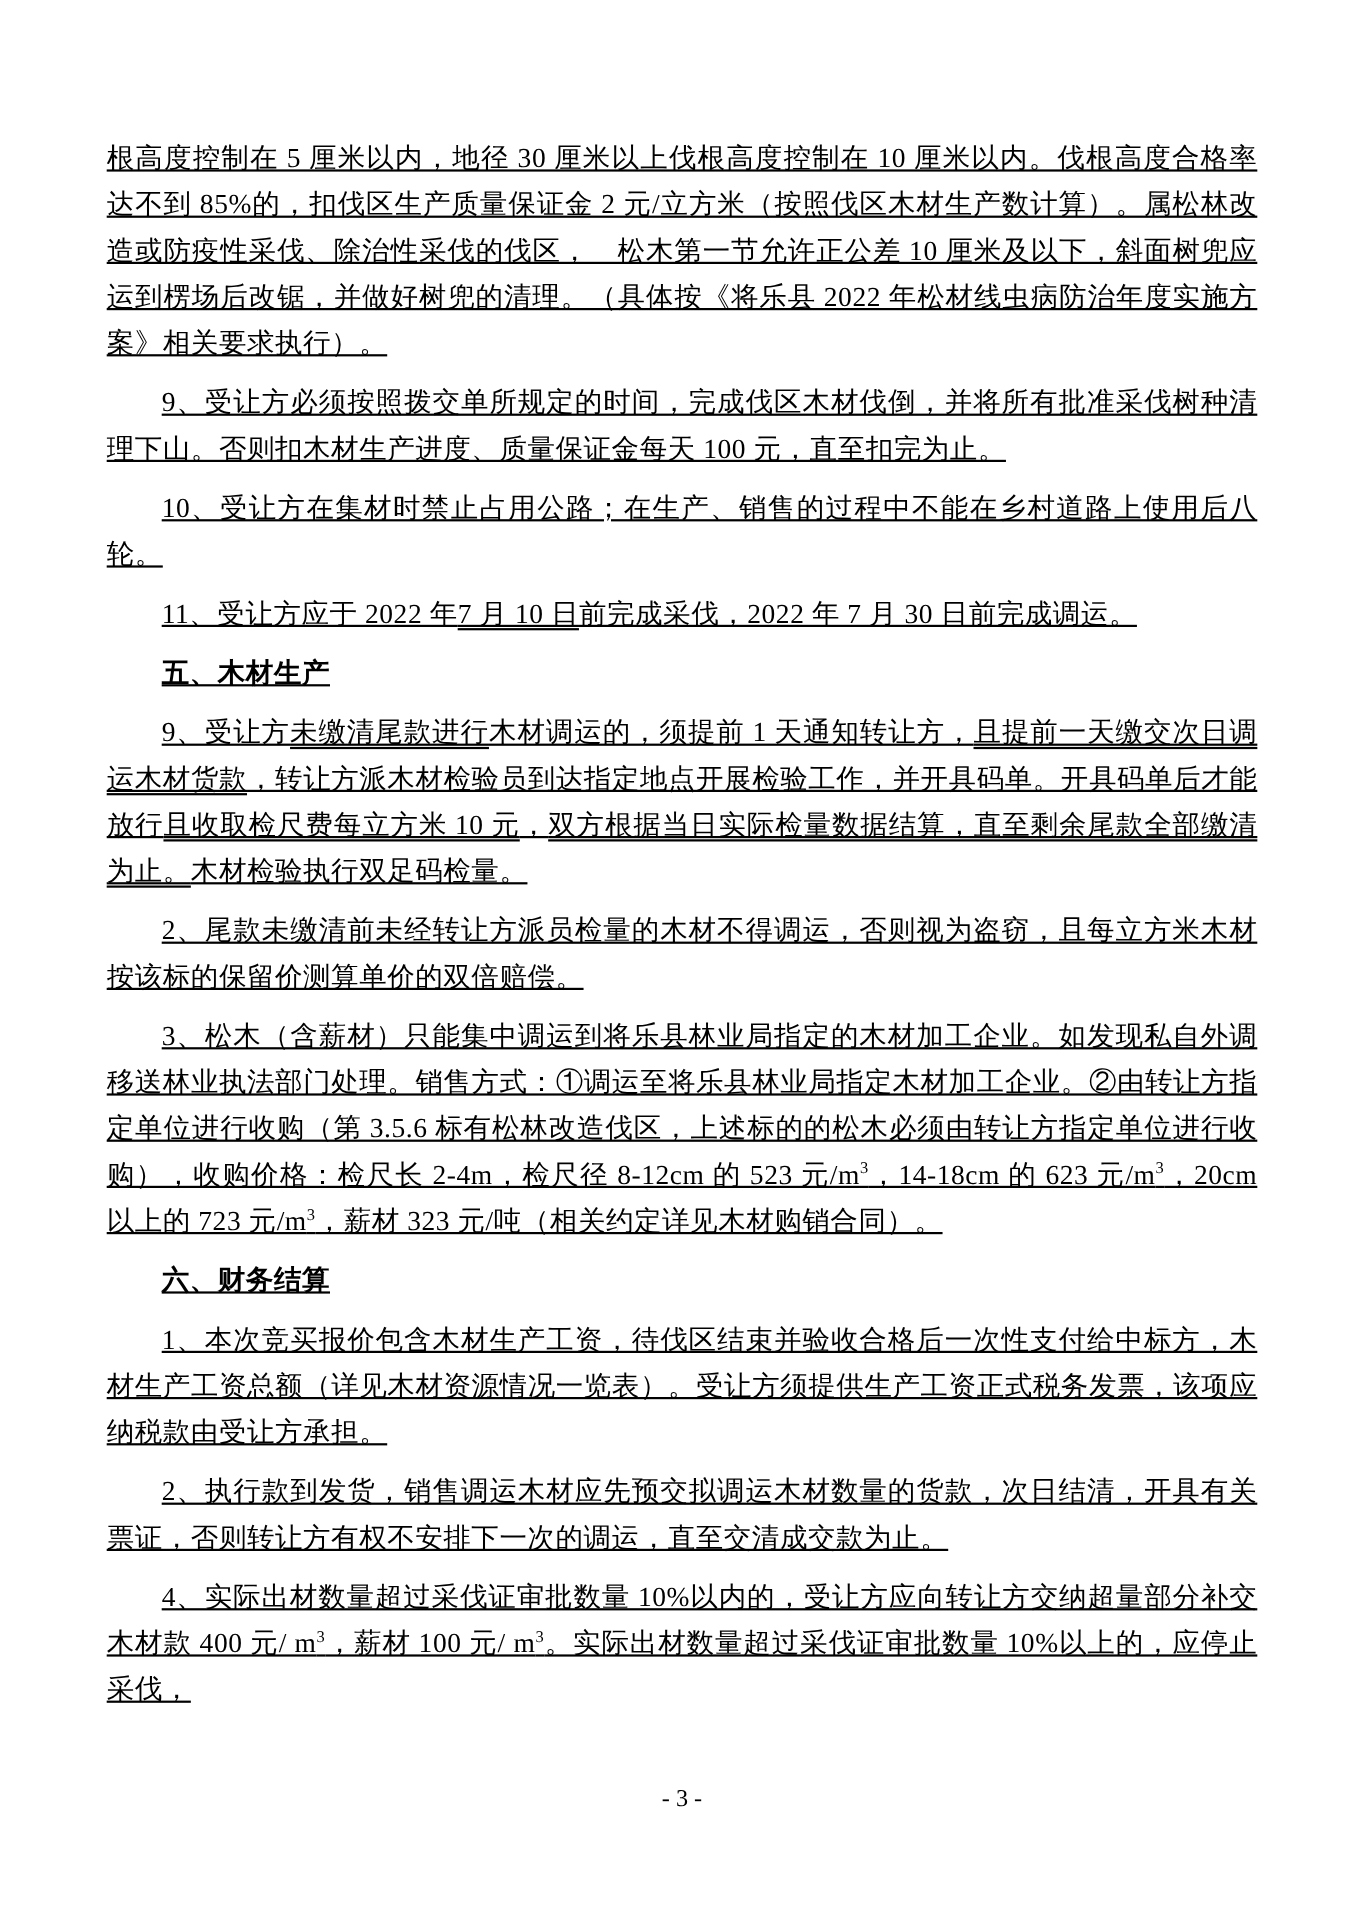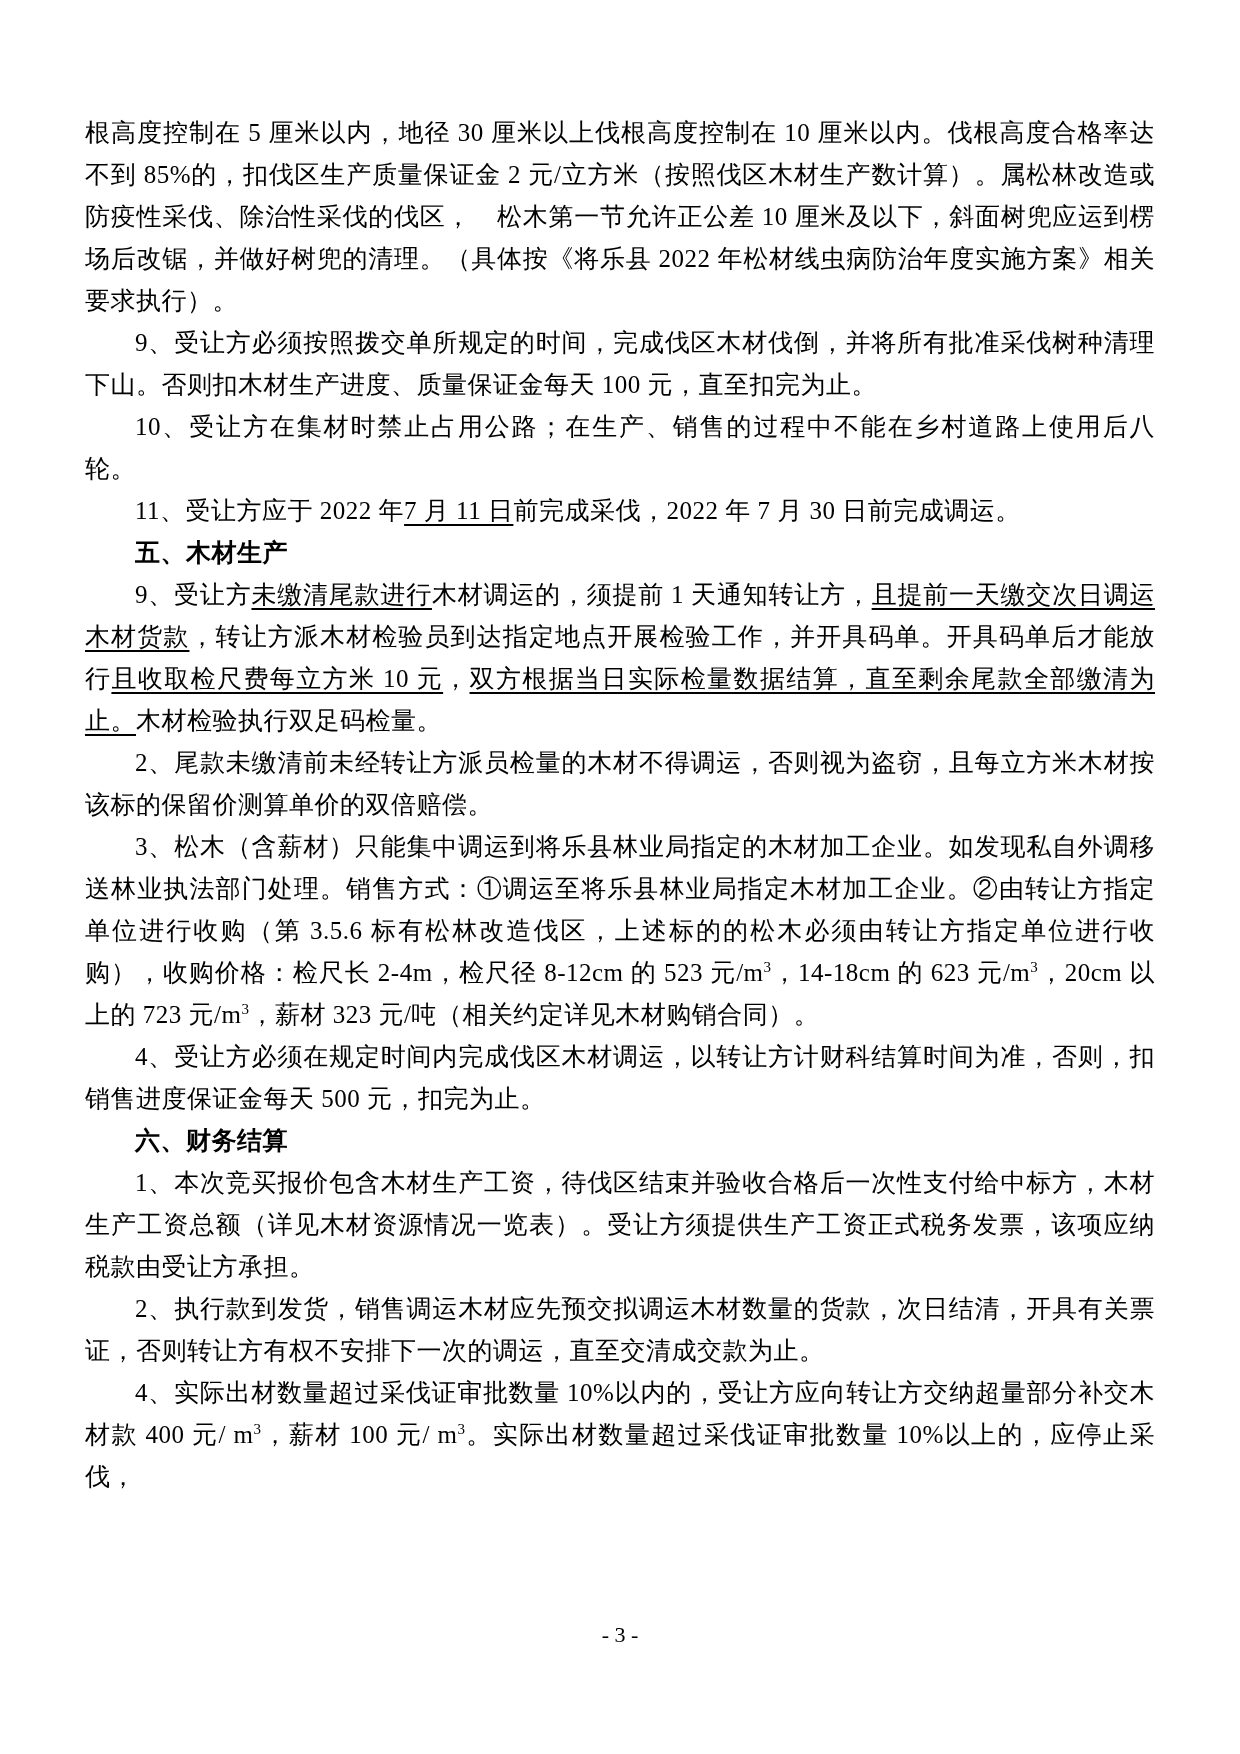--- a/index.html
+++ b/index.html
@@ -28,7 +28,7 @@
     text-align: justify;
     letter-spacing: 0.5px;
   }
-  p.para { margin: 0; text-indent: 2em; }
+  p.para { margin: 12px; text-indent: 2em; text-decoration: underline; }
   p.para.continuation { text-indent: 0; }
   p.para.heading { font-weight: bold; }
   .ul { text-decoration: underline; text-underline-offset: 5px; }

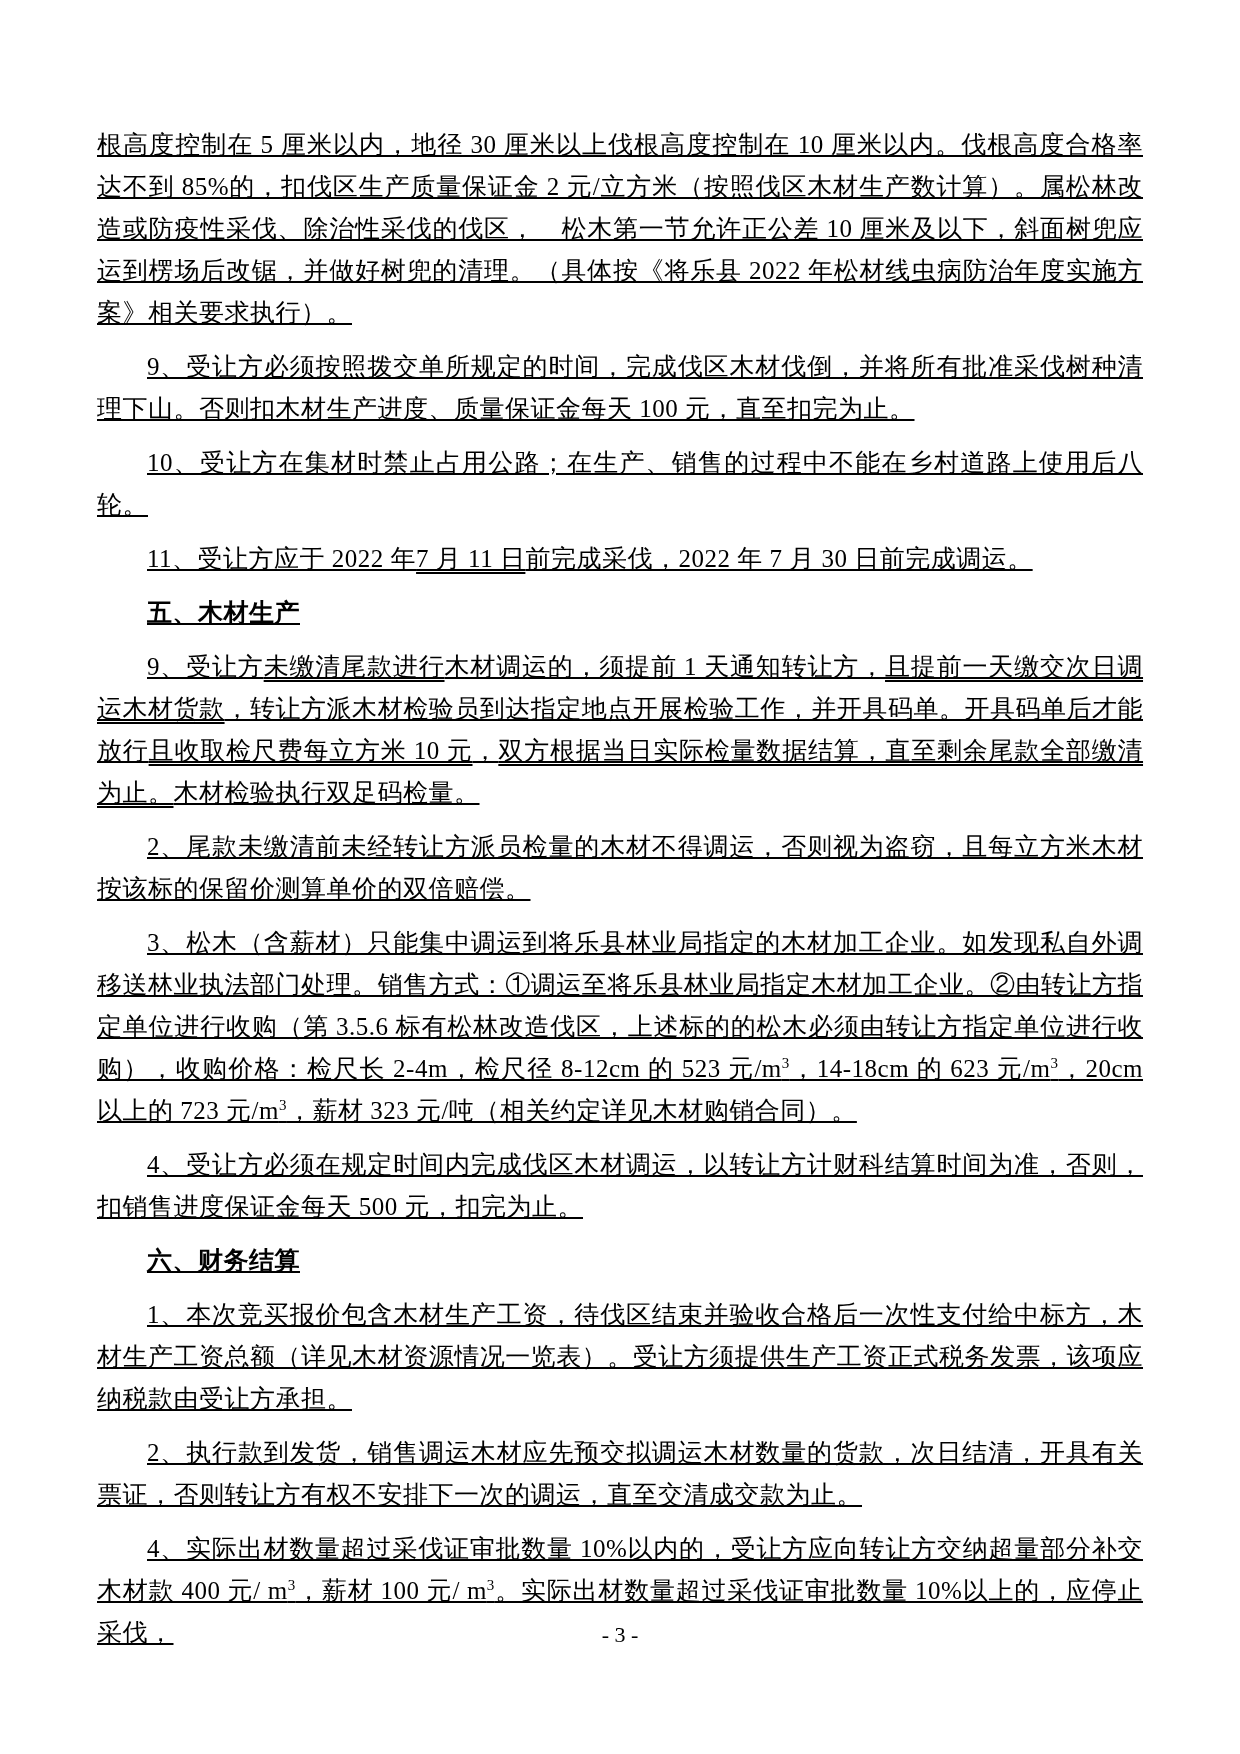--- a/index.html
+++ b/index.html
@@ -55,7 +55,7 @@
       <p class="para continuation"><span>根高度控制在 5 厘米以内，地径 30 厘米以上伐根高度控制在 10 厘米以内。伐根高度合格率达不到 85%的，扣伐区生产质量保证金 2 元/立方米（按照伐区木材生产数计算）。属松林改造或防疫性采伐、除治性采伐的伐区，　松木第一节允许正公差 10 厘米及以下，斜面树兜应运到楞场后改锯，并做好树兜的清理。（具体按《将乐县 2022 年松材线虫病防治年度实施方案》相关要求执行）。</span></p>
       <p class="para normal"><span>9、受让方必须按照拨交单所规定的时间，完成伐区木材伐倒，并将所有批准采伐树种清理下山。否则扣木材生产进度、质量保证金每天 100 元，直至扣完为止。</span></p>
       <p class="para normal"><span>10、受让方在集材时禁止占用公路；在生产、销售的过程中不能在乡村道路上使用后八轮。</span></p>
-      <p class="para normal"><span>11、受让方应于 2022 年</span><span class="ul">7 月 11 日</span><span>前完成采伐，2022 年 7 月 30 日前完成调运。</span></p>
+      <p class="para normal"><span>11、受让方应于 2022 年</span><span class="ul">7 月 10 日</span><span>前完成采伐，2022 年 7 月 30 日前完成调运。</span></p>
       <p class="para heading"><span>五、木材生产</span></p>
       <p class="para normal"><span>9、受让方</span><span class="ul">未缴清尾款进行</span><span>木材调运的，须提前 1 天通知转让方，</span><span class="ul">且提前一天缴交次日调运木材货款</span><span>，转让方派木材检验员到达指定地点开展检验工作，并开具码单。开具码单后才能放行</span><span class="ul">且收取检尺费每立方米 10 元</span><span>，</span><span class="ul">双方根据当日实际检量数据结算，直至剩余尾款全部缴清为止。</span><span>木材检验执行双足码检量。</span></p>
       <p class="para normal"><span>2、尾款未缴清前未经转让方派员检量的木材不得调运，否则视为盗窃，且每立方米木材按该标的保留价测算单价的双倍赔偿。</span></p>

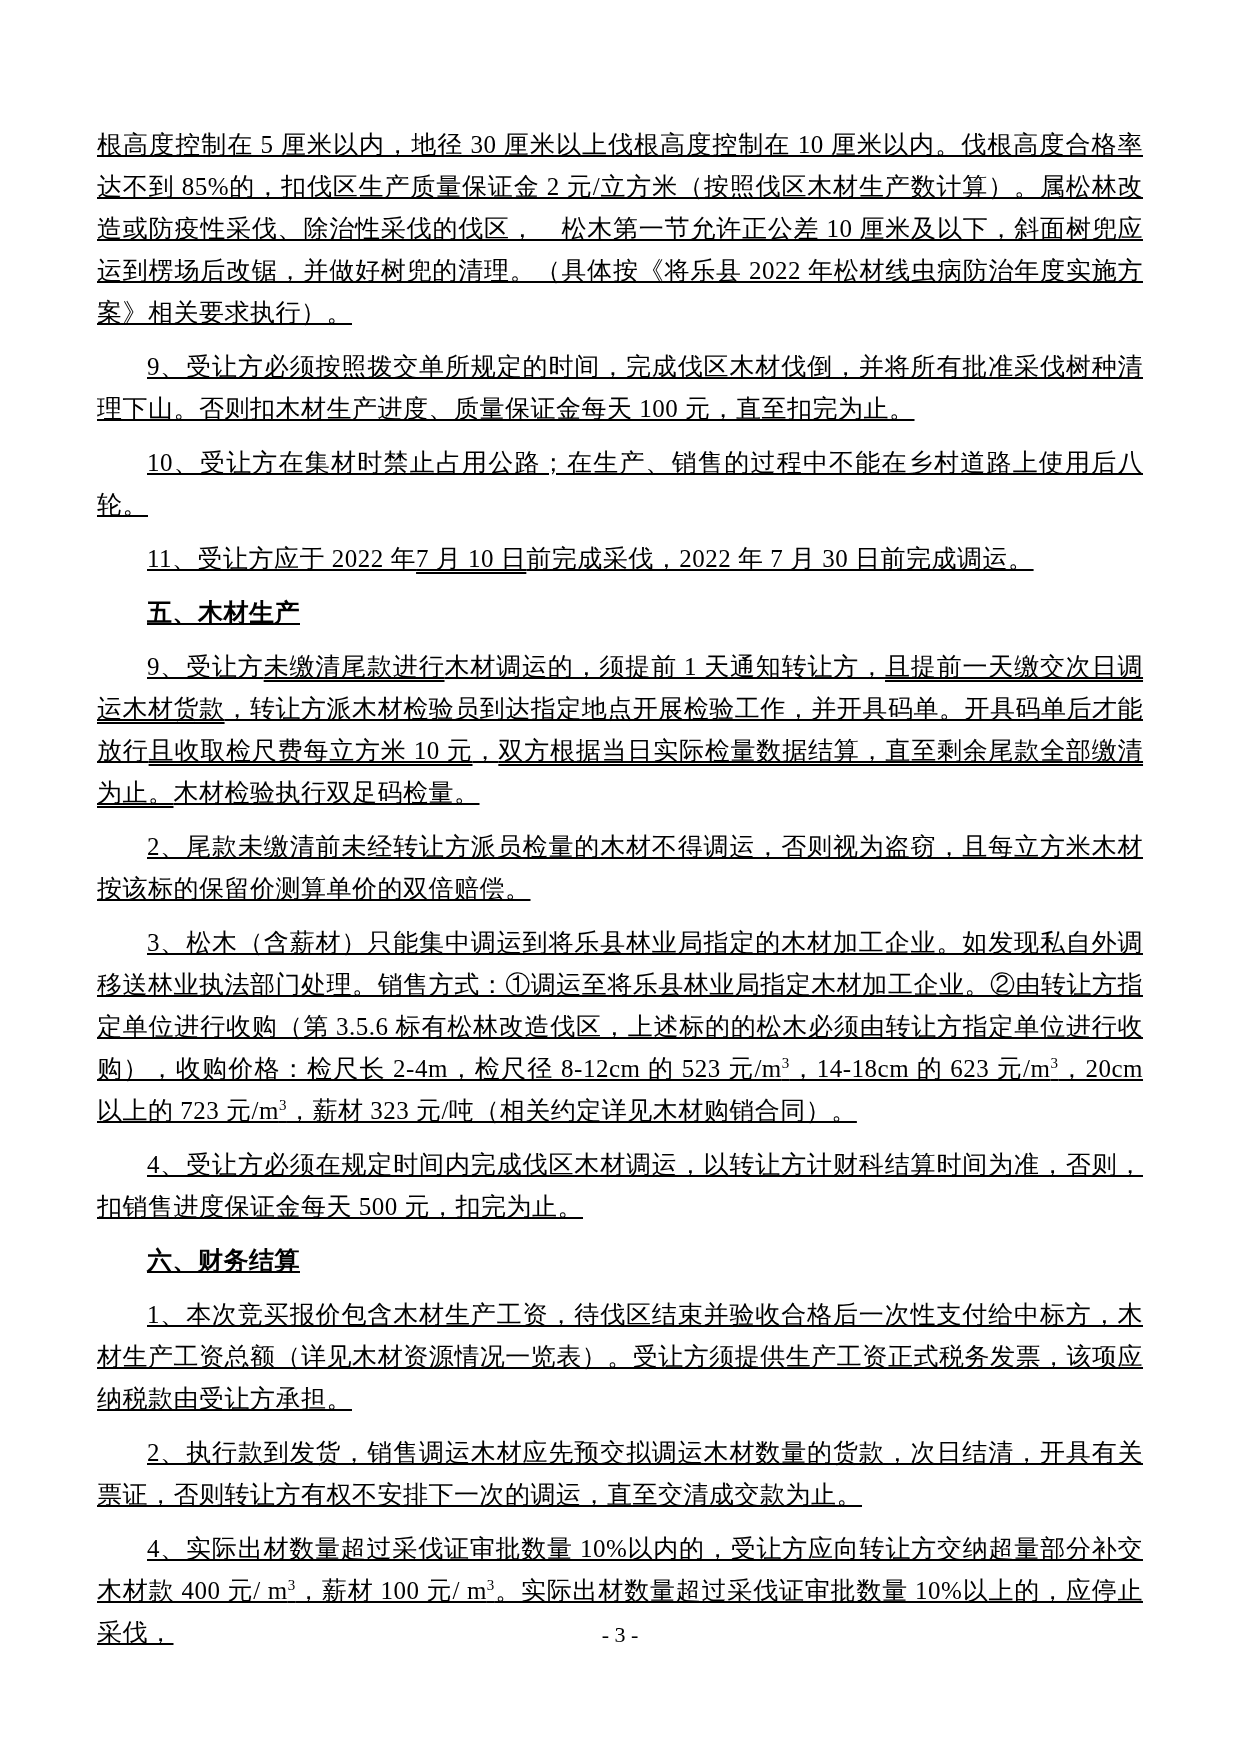--- a/index.html
+++ b/index.html
@@ -60,7 +60,6 @@
       <p class="para normal"><span>9、受让方</span><span class="ul">未缴清尾款进行</span><span>木材调运的，须提前 1 天通知转让方，</span><span class="ul">且提前一天缴交次日调运木材货款</span><span>，转让方派木材检验员到达指定地点开展检验工作，并开具码单。开具码单后才能放行</span><span class="ul">且收取检尺费每立方米 10 元</span><span>，</span><span class="ul">双方根据当日实际检量数据结算，直至剩余尾款全部缴清为止。</span><span>木材检验执行双足码检量。</span></p>
       <p class="para normal"><span>2、尾款未缴清前未经转让方派员检量的木材不得调运，否则视为盗窃，且每立方米木材按该标的保留价测算单价的双倍赔偿。</span></p>
       <p class="para normal"><span>3、松木（含薪材）只能集中调运到将乐县林业局指定的木材加工企业。如发现私自外调移送林业执法部门处理。销售方式：①调运至将乐县林业局指定木材加工企业。②由转让方指定单位进行收购（第 3.5.6 标有松林改造伐区，上述标的的松木必须由转让方指定单位进行收购），收购价格：检尺长 2-4m，检尺径 8-12cm 的 523 元/m</span><sup class="sup3">3</sup><span>，14-18cm 的 623 元/m</span><sup class="sup3">3</sup><span>，20cm 以上的 723 元/m</span><sup class="sup3">3</sup><span>，薪材 323 元/吨（相关约定详见木材购销合同）。</span></p>
-      <p class="para normal"><span>4、受让方必须在规定时间内完成伐区木材调运，以转让方计财科结算时间为准，否则，扣销售进度保证金每天 500 元，扣完为止。</span></p>
       <p class="para heading"><span>六、财务结算</span></p>
       <p class="para normal"><span>1、本次竞买报价包含木材生产工资，待伐区结束并验收合格后一次性支付给中标方，木材生产工资总额（详见木材资源情况一览表）。受让方须提供生产工资正式税务发票，该项应纳税款由受让方承担。</span></p>
       <p class="para normal"><span>2、执行款到发货，销售调运木材应先预交拟调运木材数量的货款，次日结清，开具有关票证，否则转让方有权不安排下一次的调运，直至交清成交款为止。</span></p>

